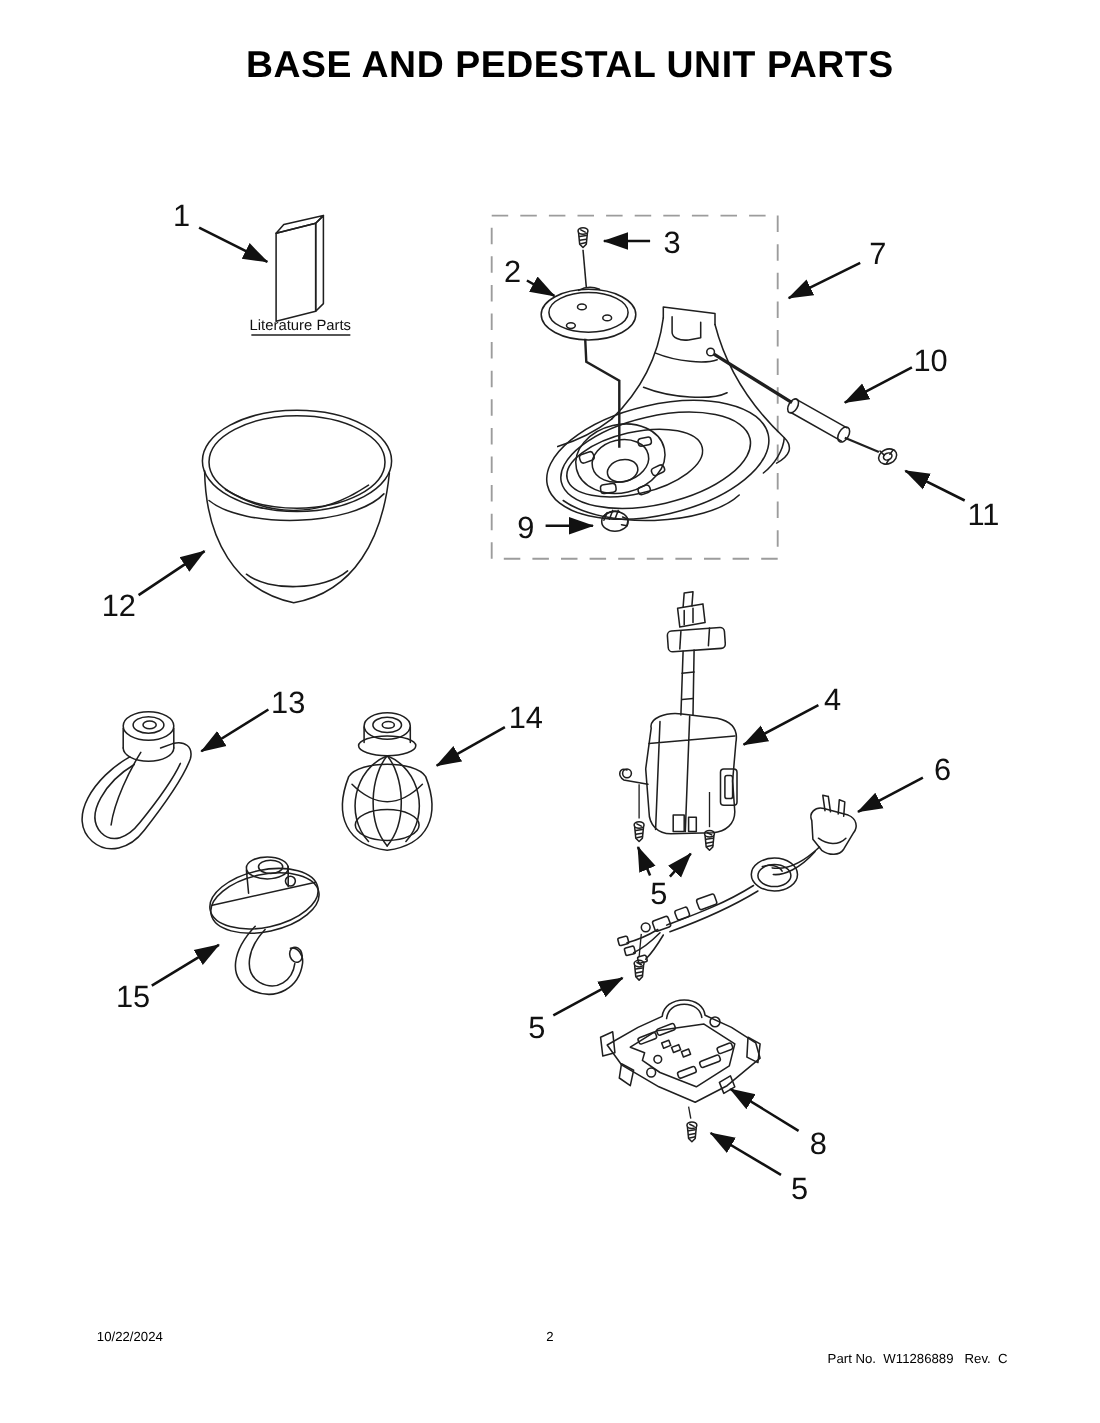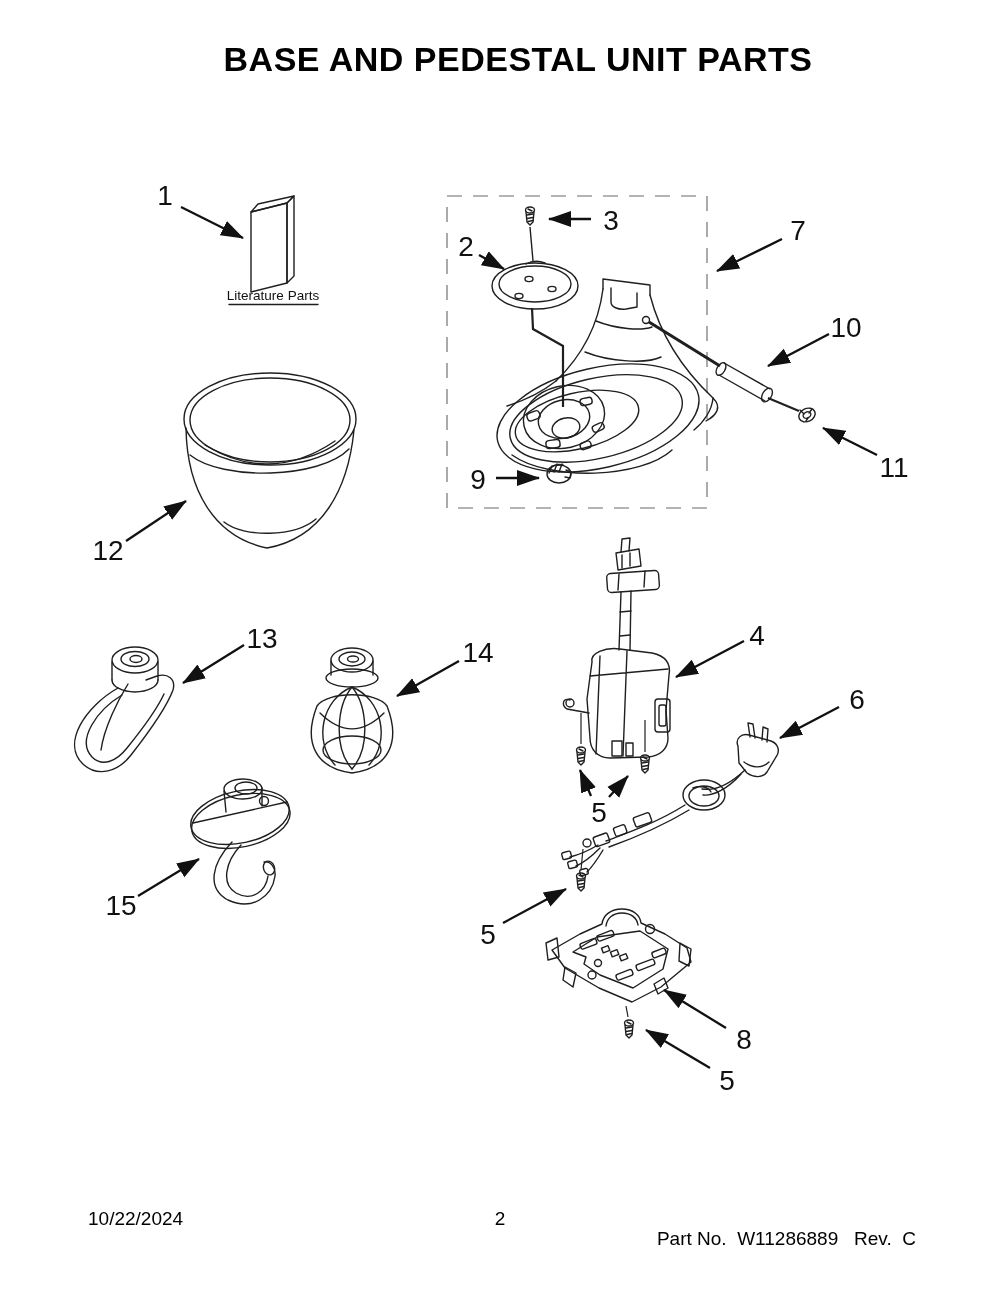--- a/index.html
+++ b/index.html
@@ -7,7 +7,7 @@
        font-family:"Liberation Sans",sans-serif;color:#000;overflow:hidden;}
   .title{position:absolute;top:40px;left:18px;width:100%;text-align:center;
          font-size:34px;font-weight:bold;letter-spacing:.5px;}
-  .footer{position:absolute;top:1208px;font-size:19px;}
+  .footer{position:absolute;top:1208px;font-size:12px;}
   .footer.left{left:88px;}
   .footer.center{left:0;width:100%;text-align:center;}
   .footer.right{right:84px;margin-top:20px;}

